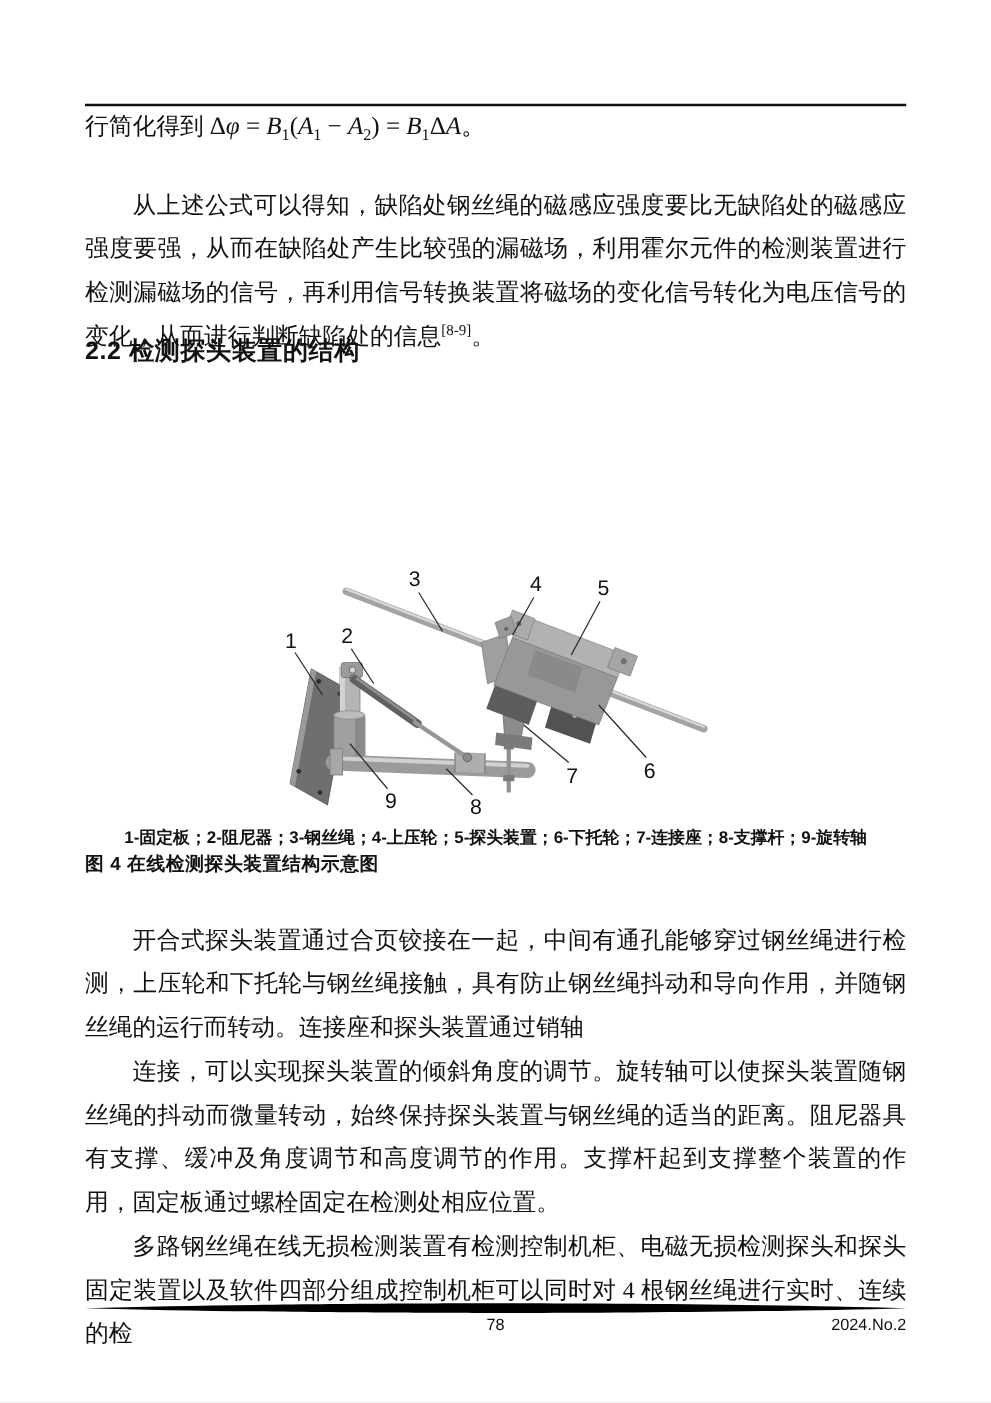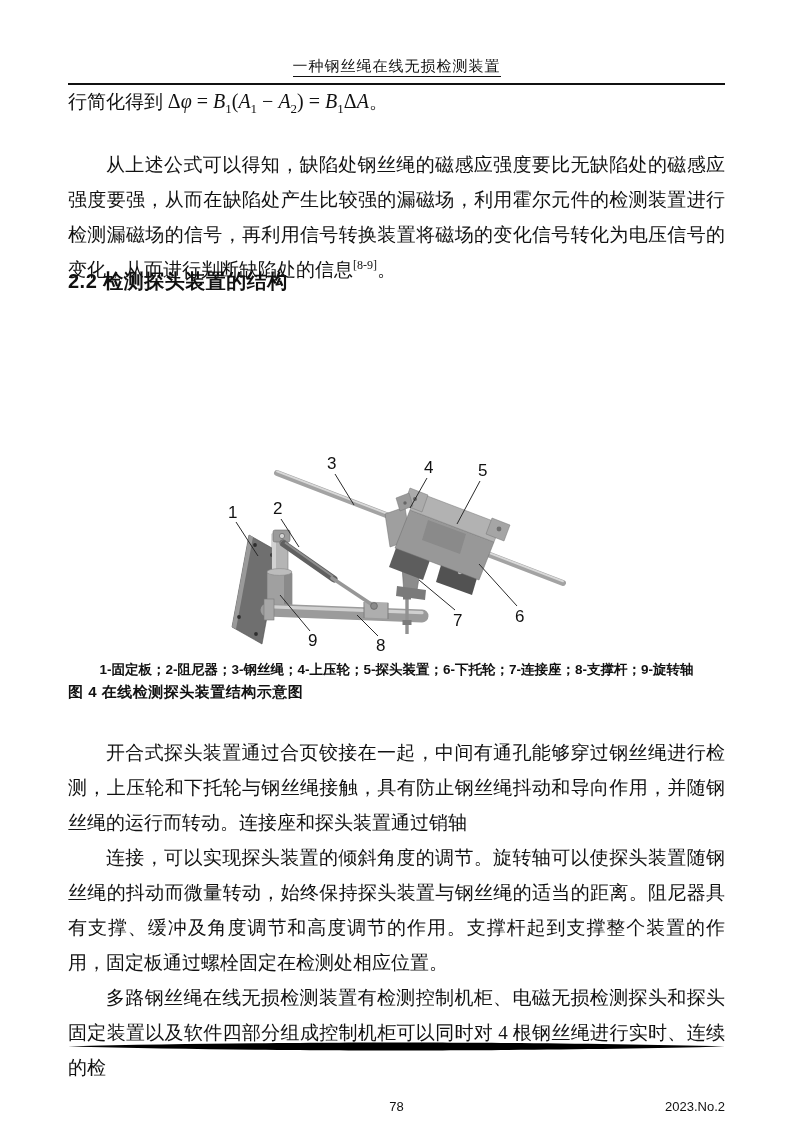--- a/index.html
+++ b/index.html
@@ -81,9 +81,6 @@
 
 <div class="page">
 
-  <div class="abs head-title">
-    <span>一种钢丝绳在线无损检测装置</span>
-  </div>
   <div class="abs head-rule"></div>
 
   <div class="abs formula-line">

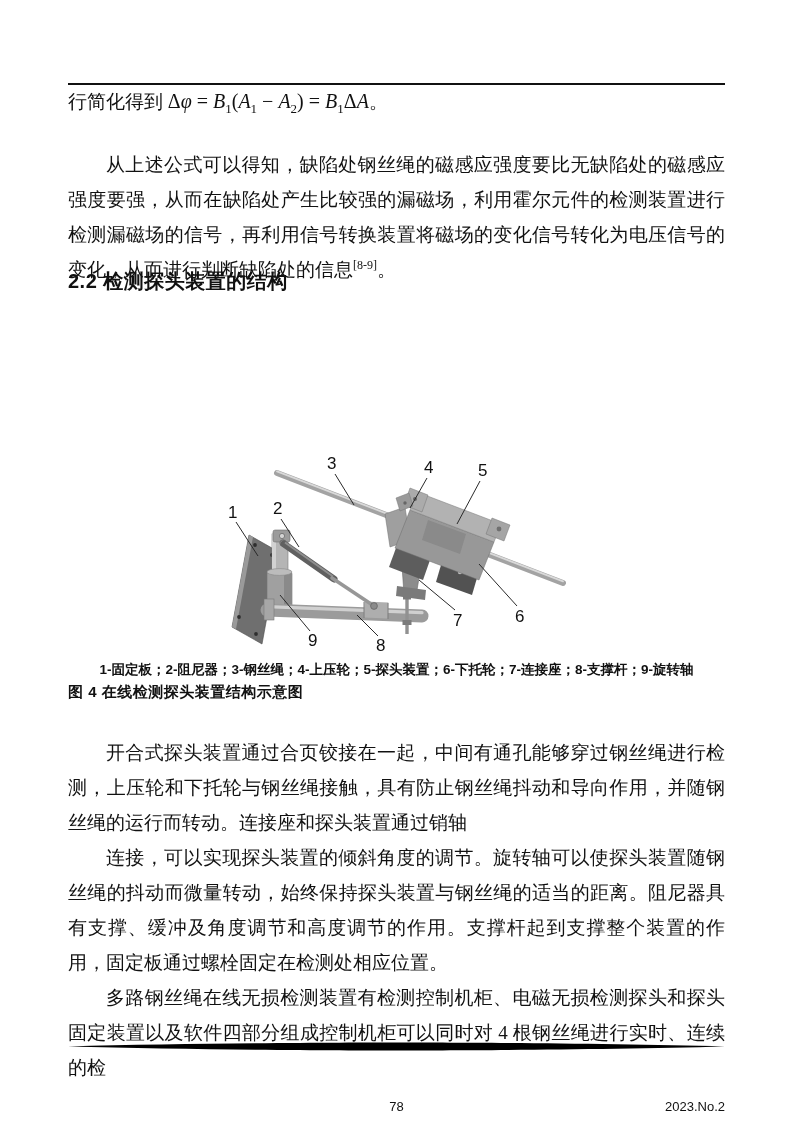--- a/index.html
+++ b/index.html
@@ -71,7 +71,7 @@
   .footer-row{
     left:68px;top:1051px;width:657px;height:18px;
     font-family:"Liberation Sans","DejaVu Sans",sans-serif;
-    font-size:13px;line-height:18px;margin-top:47px;
+    font-size:13px;line-height:18px;
   }
   .footer-page{position:absolute;left:0;width:100%;text-align:center;}
   .footer-issue{position:absolute;right:0;text-align:right;}

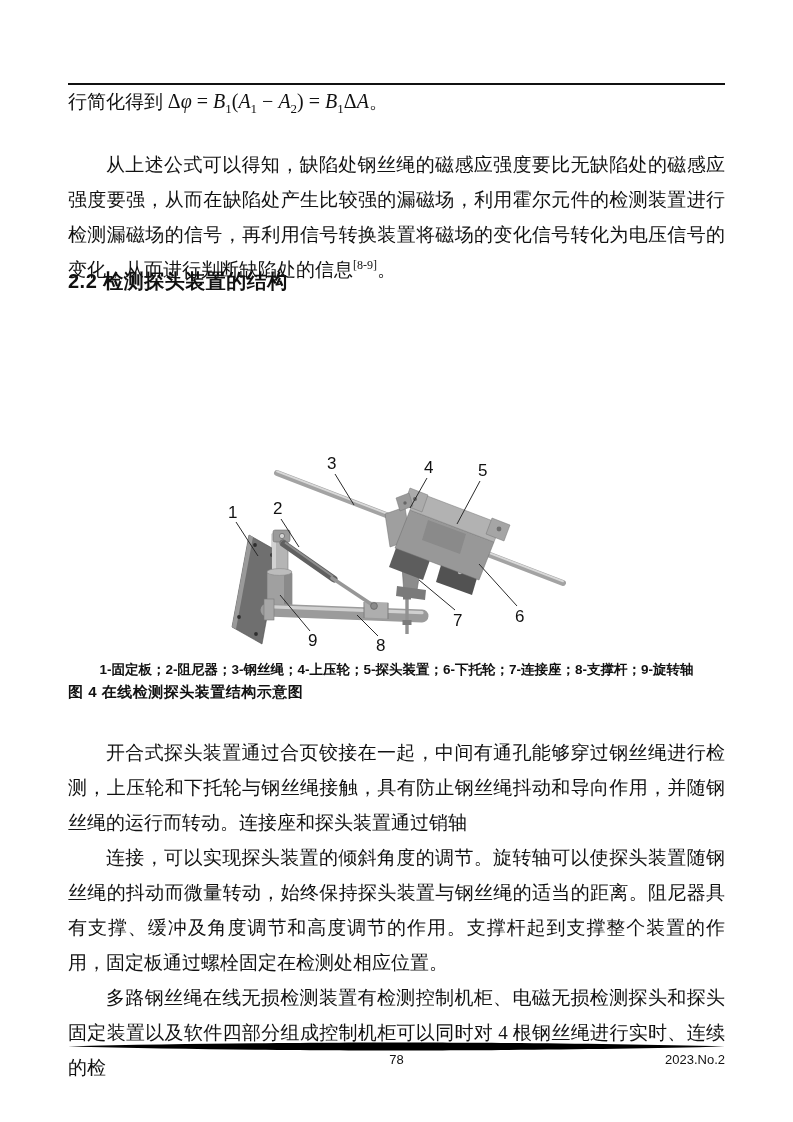--- a/index.html
+++ b/index.html
@@ -211,7 +211,7 @@
   </svg>
   <div class="abs footer-row">
     <div class="footer-page">78</div>
-    <div class="footer-issue">2023.No.2</div>
+    <div class="footer-issue">2024.No.2</div>
   </div>
 
 </div>

